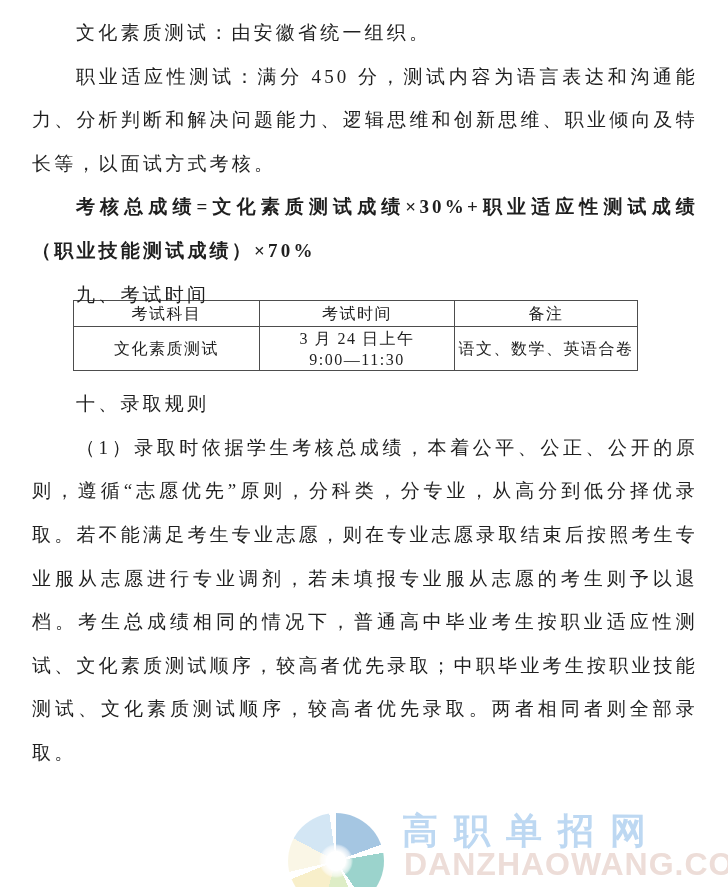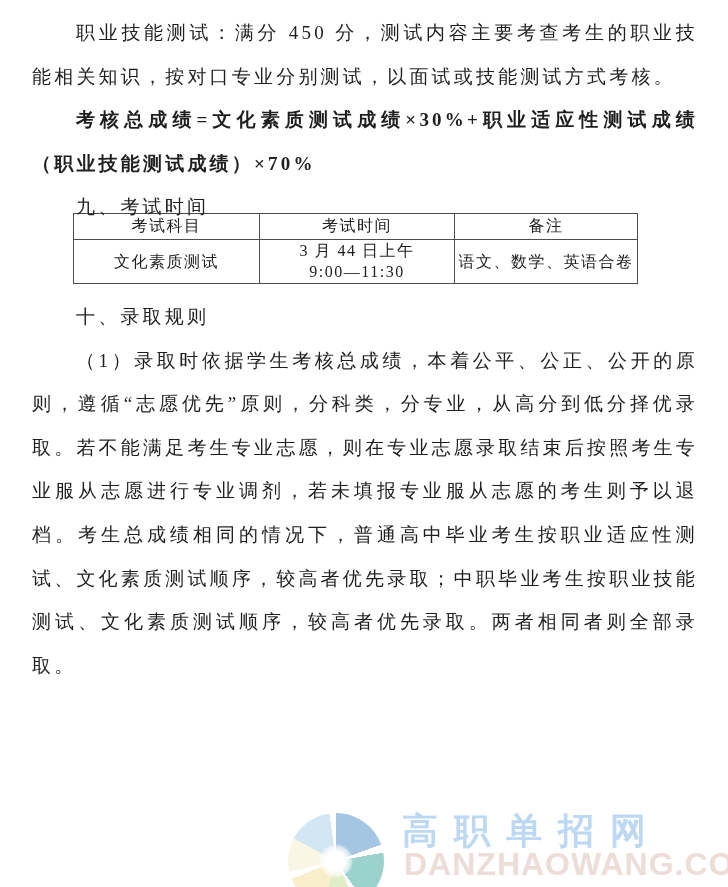--- a/index.html
+++ b/index.html
@@ -107,6 +107,7 @@
 
   <div class="doc">
 
+    <p>文化素质测试：由安徽省统一组织。</p>
     <p>职业技能测试：满分 450 分，测试内容主要考查考生的职业技能相关知识，按对口专业分别测试，以面试或技能测试方式考核。</p>
     <p class="bold">考核总成绩=文化素质测试成绩×30%+职业适应性测试成绩（职业技能测试成绩）×70%</p>
     <p>九、考试时间</p>

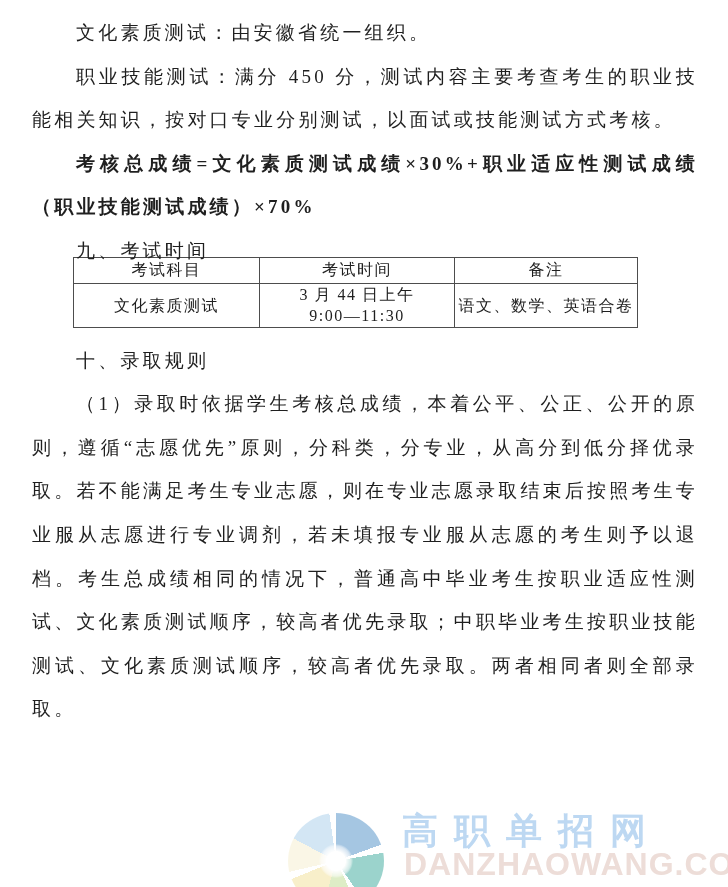--- a/index.html
+++ b/index.html
@@ -108,6 +108,7 @@
   <div class="doc">
 
     <p>文化素质测试：由安徽省统一组织。</p>
+    <p>职业适应性测试：满分 450 分，测试内容为语言表达和沟通能力、分析判断和解决问题能力、逻辑思维和创新思维、职业倾向及特长等，以面试方式考核。</p>
     <p>职业技能测试：满分 450 分，测试内容主要考查考生的职业技能相关知识，按对口专业分别测试，以面试或技能测试方式考核。</p>
     <p class="bold">考核总成绩=文化素质测试成绩×30%+职业适应性测试成绩（职业技能测试成绩）×70%</p>
     <p>九、考试时间</p>

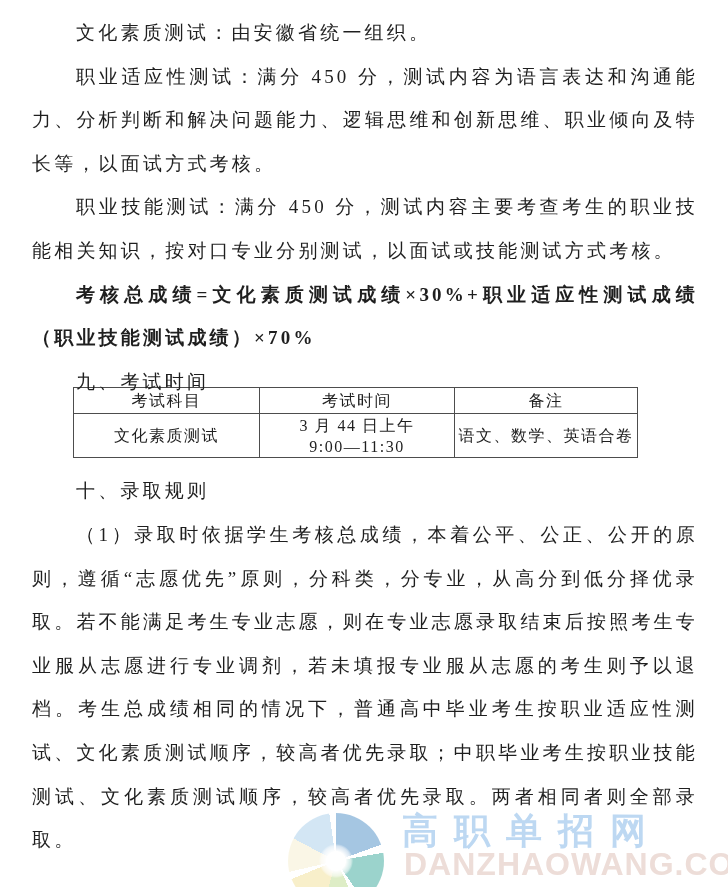--- a/index.html
+++ b/index.html
@@ -109,7 +109,6 @@
 
     <p>文化素质测试：由安徽省统一组织。</p>
     <p>职业适应性测试：满分 450 分，测试内容为语言表达和沟通能力、分析判断和解决问题能力、逻辑思维和创新思维、职业倾向及特长等，以面试方式考核。</p>
-    <p>职业技能测试：满分 450 分，测试内容主要考查考生的职业技能相关知识，按对口专业分别测试，以面试或技能测试方式考核。</p>
     <p class="bold">考核总成绩=文化素质测试成绩×30%+职业适应性测试成绩（职业技能测试成绩）×70%</p>
     <p>九、考试时间</p>
 

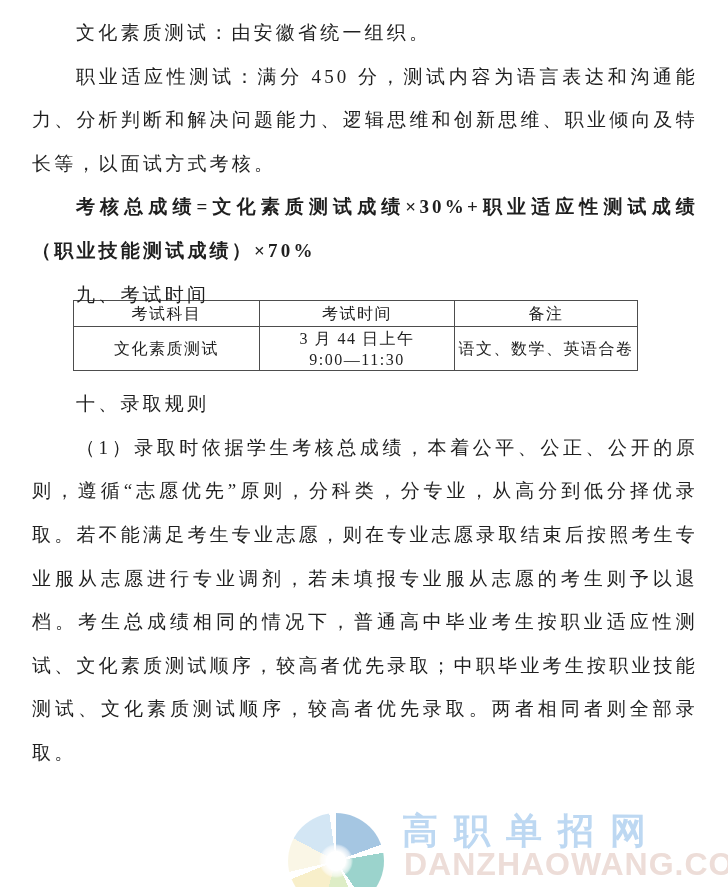--- a/index.html
+++ b/index.html
@@ -124,7 +124,7 @@
           <span class="cell-line">文化素质测试</span>
         </td>
         <td class="c2">
-          <span class="cell-line">3 月 44 日上午</span>
+          <span class="cell-line">3 月 24 日上午</span>
           <span class="cell-line">9:00—11:30</span>
         </td>
         <td class="c3">语文、数学、英语合卷</td>

